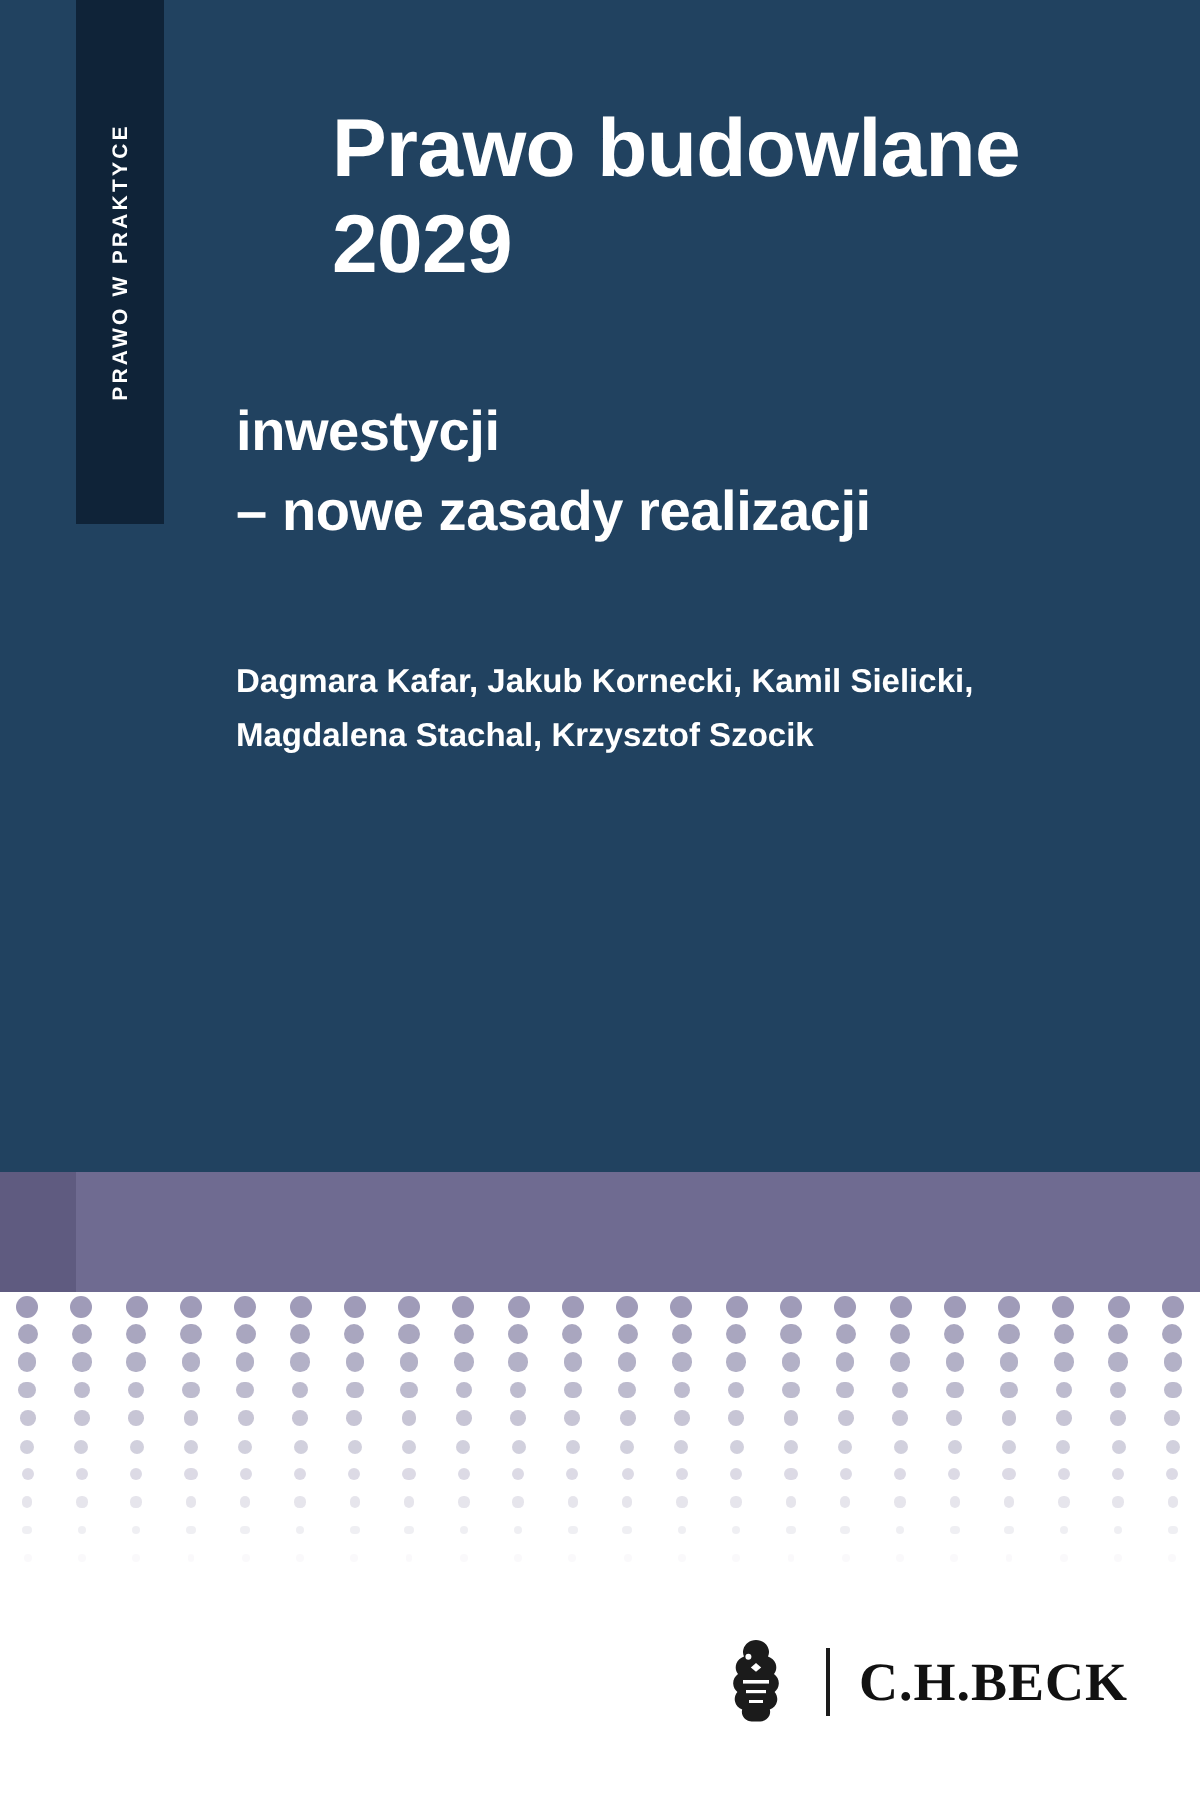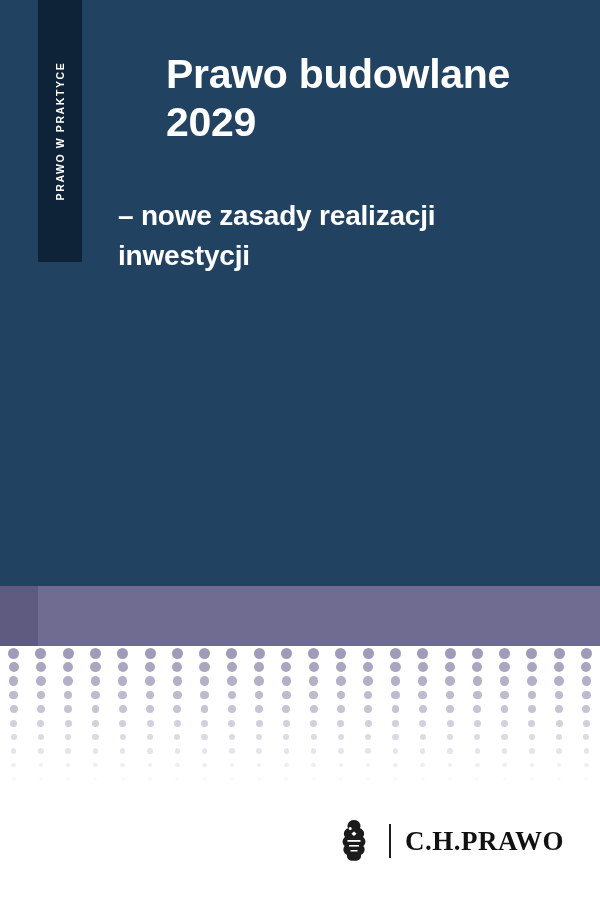--- a/index.html
+++ b/index.html
@@ -192,8 +192,8 @@
   </div>
 
   <div class="subtitle-block">
+    <div class="subtitle-line">inwestycji</div>
     <div class="subtitle-line">– nowe zasady realizacji</div>
-    <div class="subtitle-line">inwestycji</div>
   </div>
 
   <div class="authors">

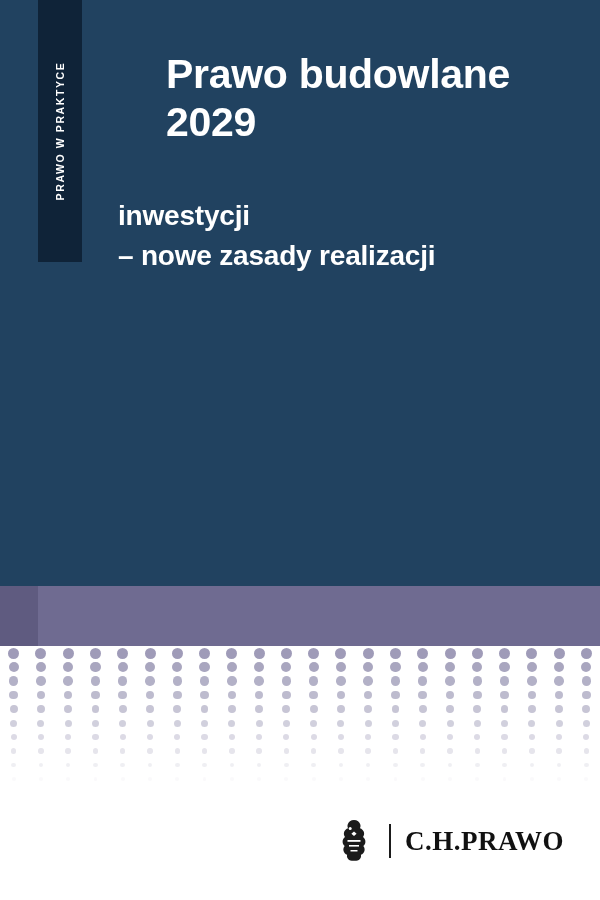--- a/index.html
+++ b/index.html
@@ -197,6 +197,7 @@
   </div>
 
   <div class="authors">
+    <div class="author-line">Dagmara Kafar, Jakub Kornecki, Kamil Sielicki,</div>
   </div>
 
   <div class="series-band"></div>

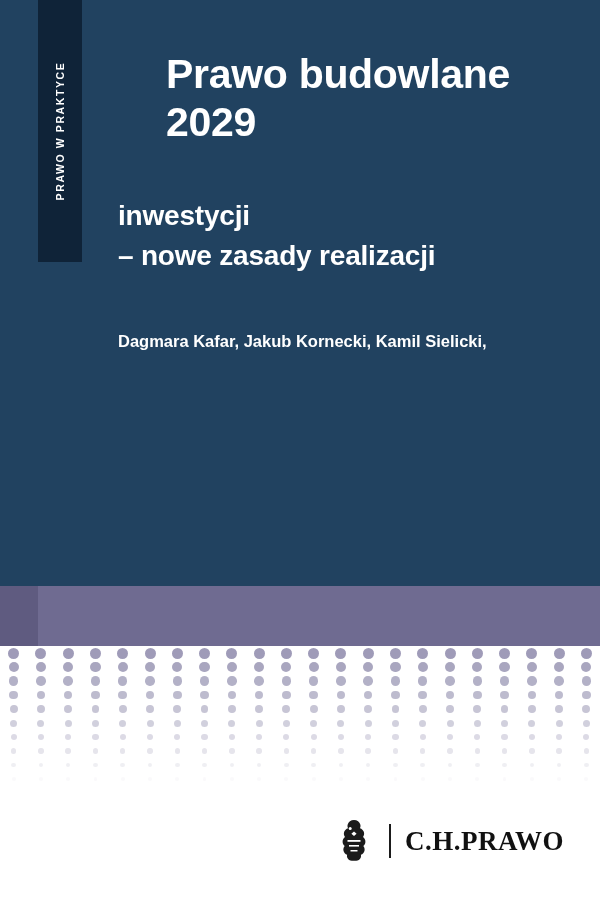--- a/index.html
+++ b/index.html
@@ -198,6 +198,7 @@
 
   <div class="authors">
     <div class="author-line">Dagmara Kafar, Jakub Kornecki, Kamil Sielicki,</div>
+    <div class="author-line">Magdalena Stachal, Krzysztof Szocik</div>
   </div>
 
   <div class="series-band"></div>

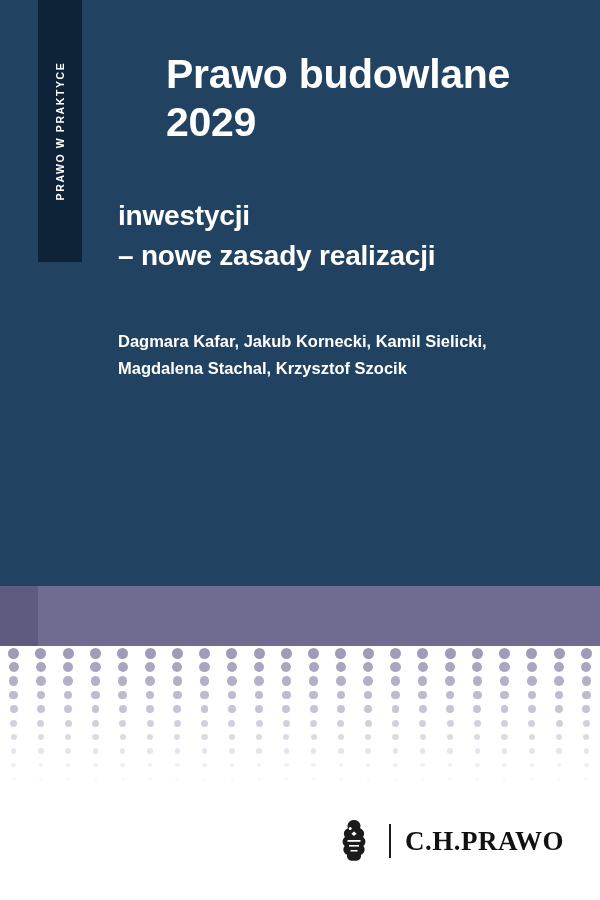--- a/index.html
+++ b/index.html
@@ -441,7 +441,7 @@
       </g>
     </svg>
     <div class="logo-divider"></div>
-    <div class="logo-text">C.H.PRAWO</div>
+    <div class="logo-text">C.H.BECK</div>
   </div>
 
 </div>

